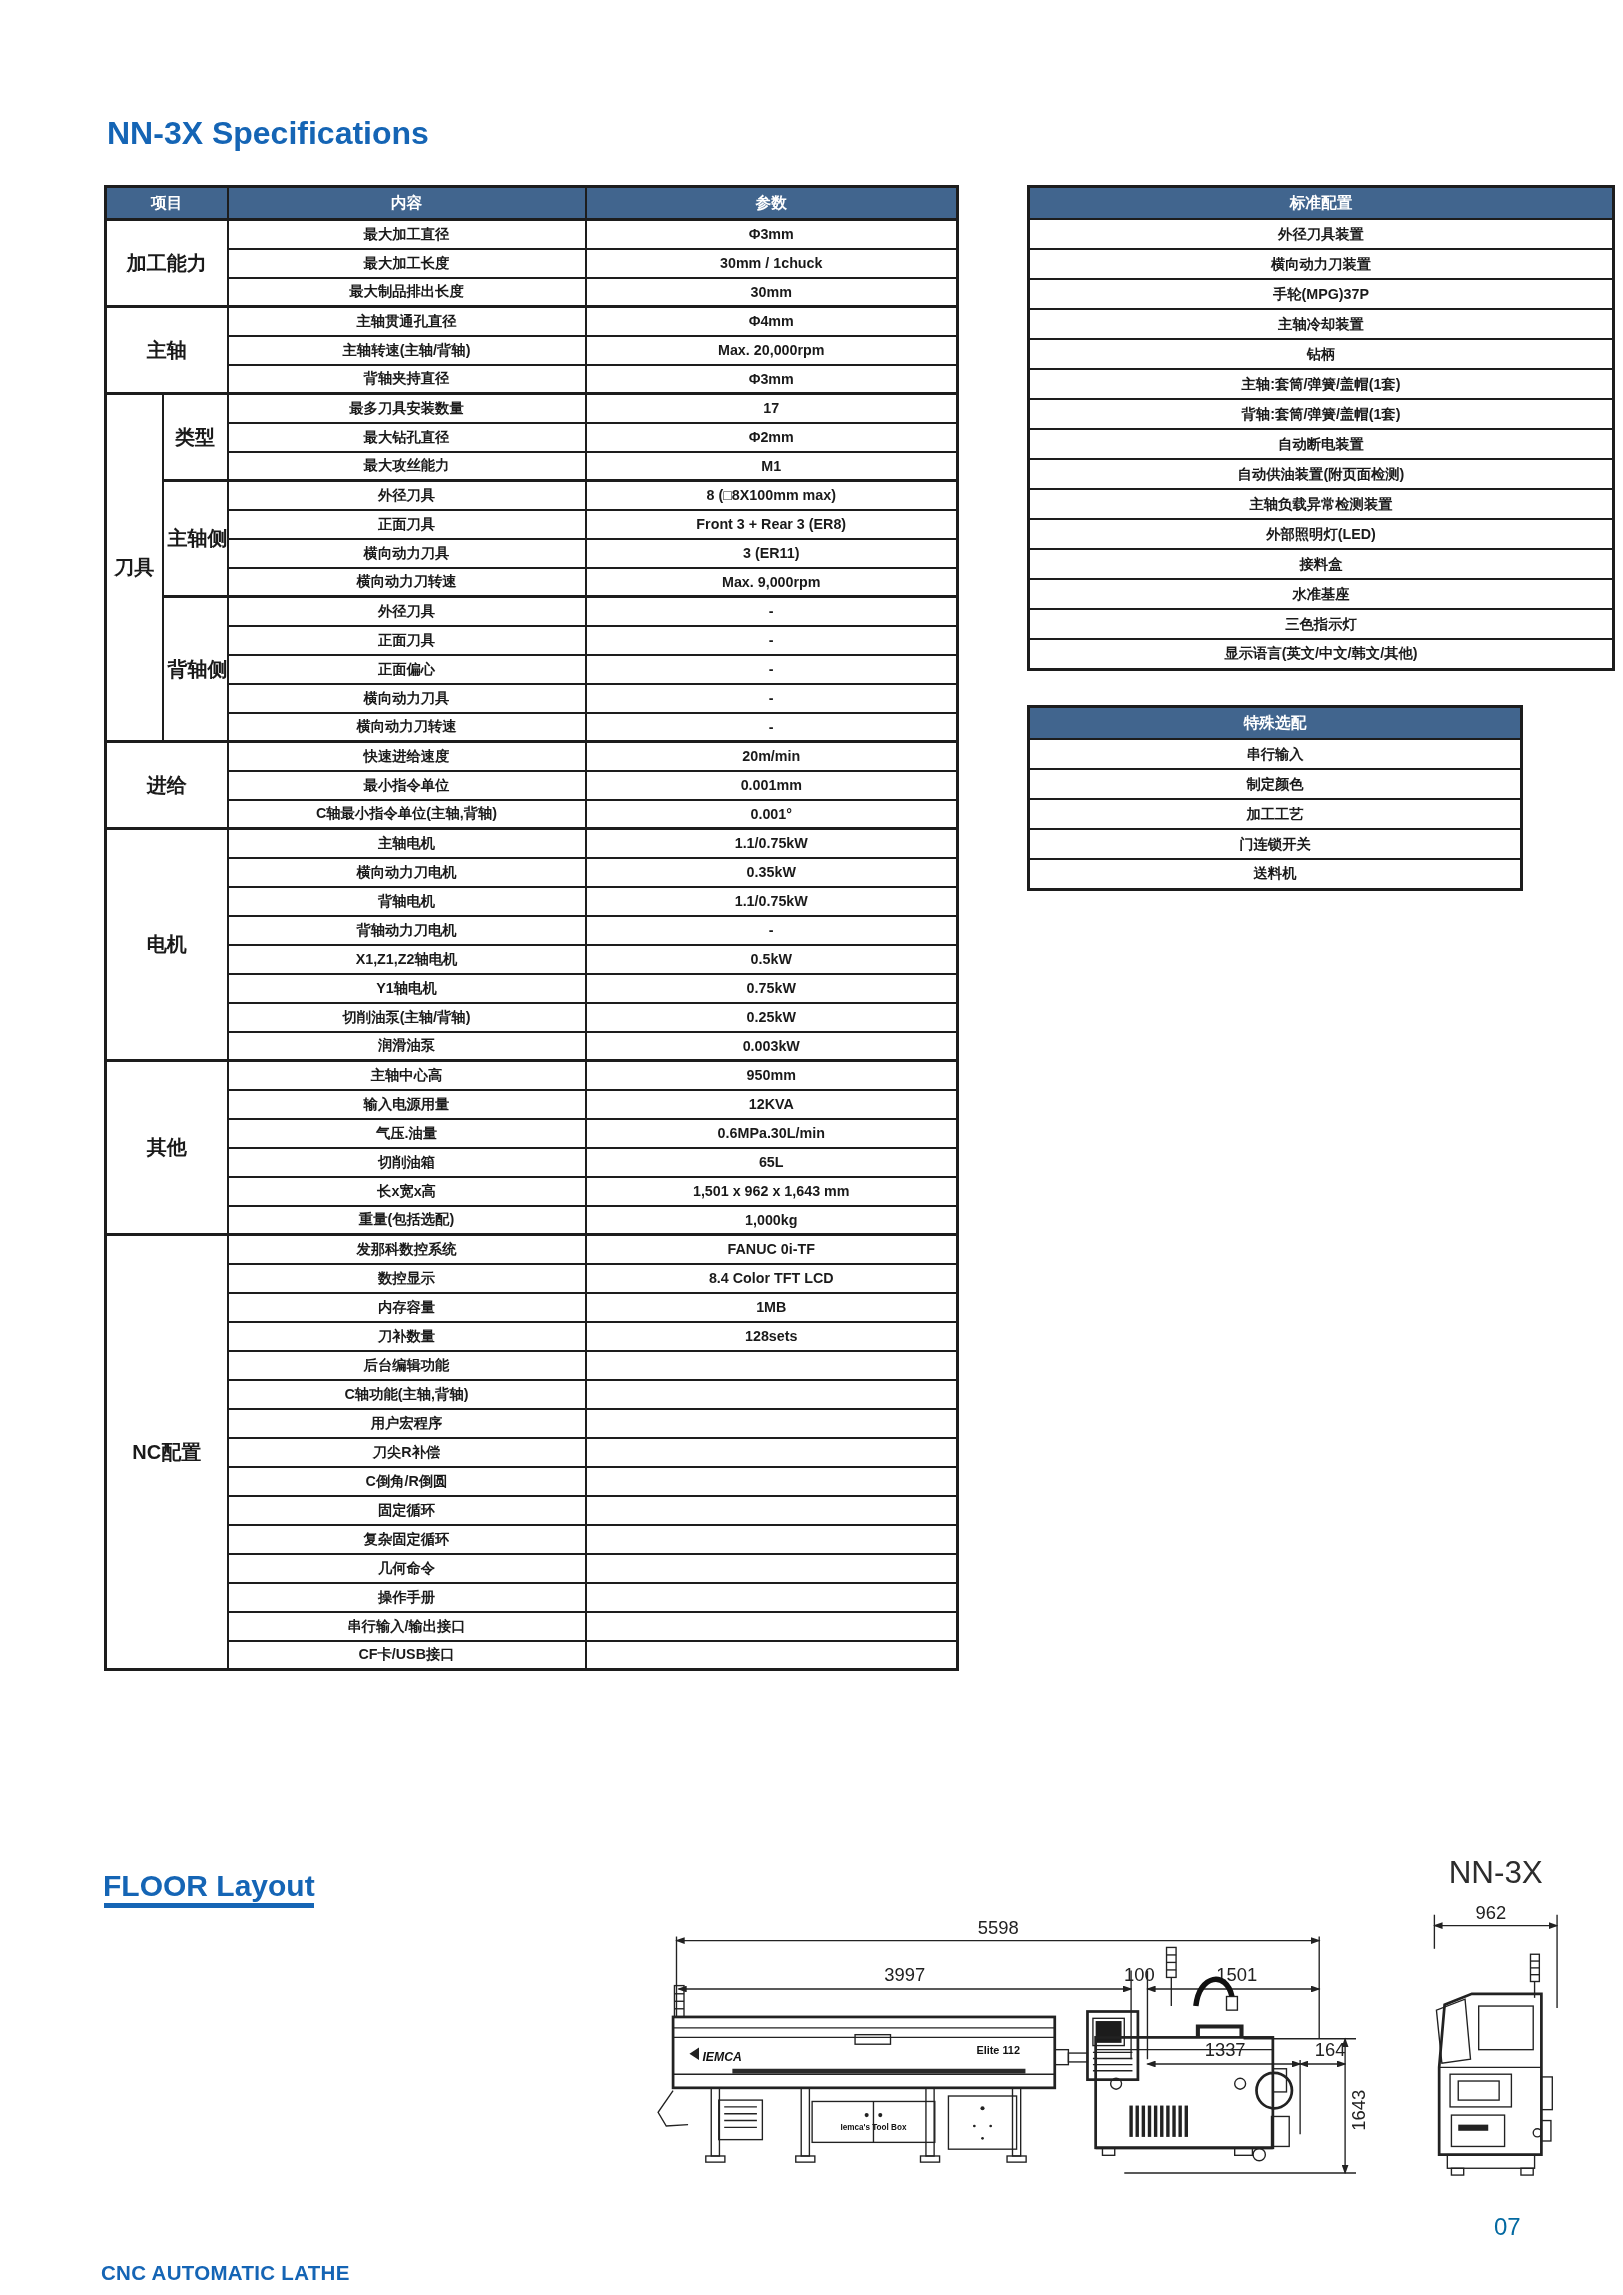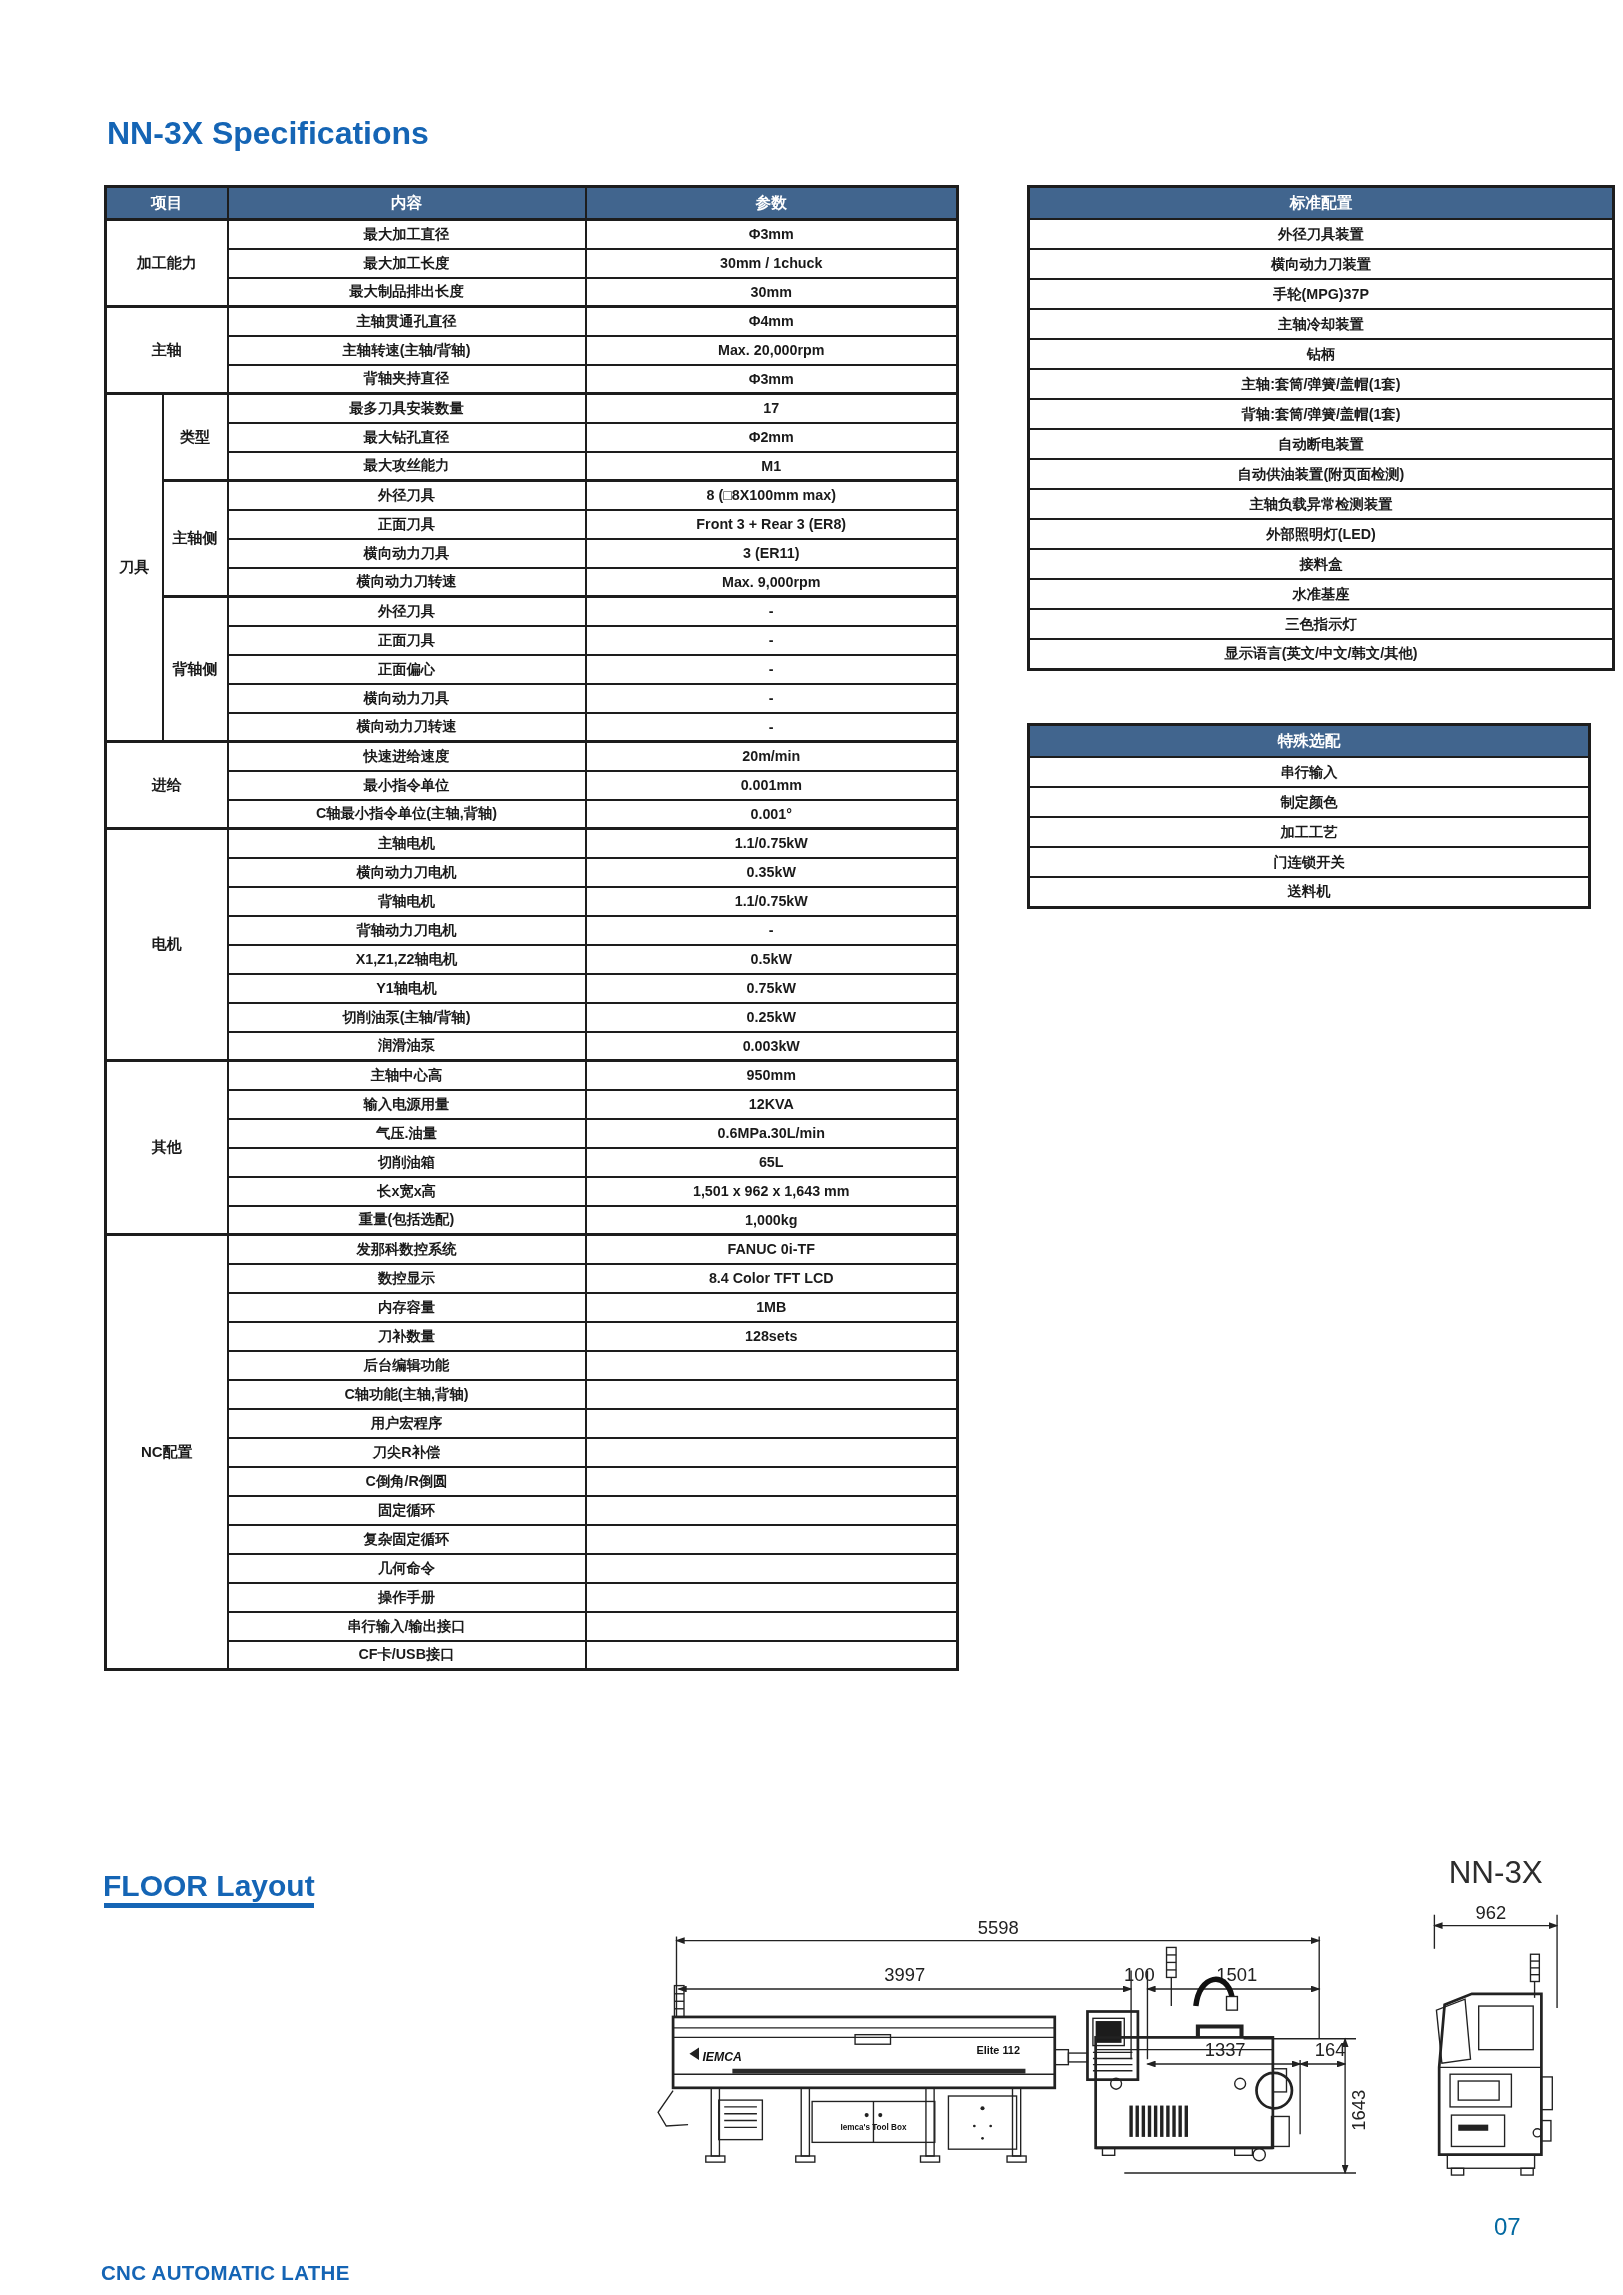--- a/index.html
+++ b/index.html
@@ -20,7 +20,7 @@
   #spec-table{position:absolute;left:104px;top:185px;width:851px;border:3.4px solid #1d1d1d;padding-left:8px;}
   #spec-table tbody tr{height:29px;}
   #spec-table td.gs{border-top-width:3.4px;}
-  .grp{font-size:15px;}
+  .grp{font-size:20px;}
   #std-table{position:absolute;left:1027px;top:185px;width:588px;border:3.4px solid #1d1d1d;}
   #opt-table{position:absolute;left:1027px;top:723px;width:564px;border:3.4px solid #1d1d1d;}
   #std-table tbody tr,#opt-table tbody tr{height:30px;}

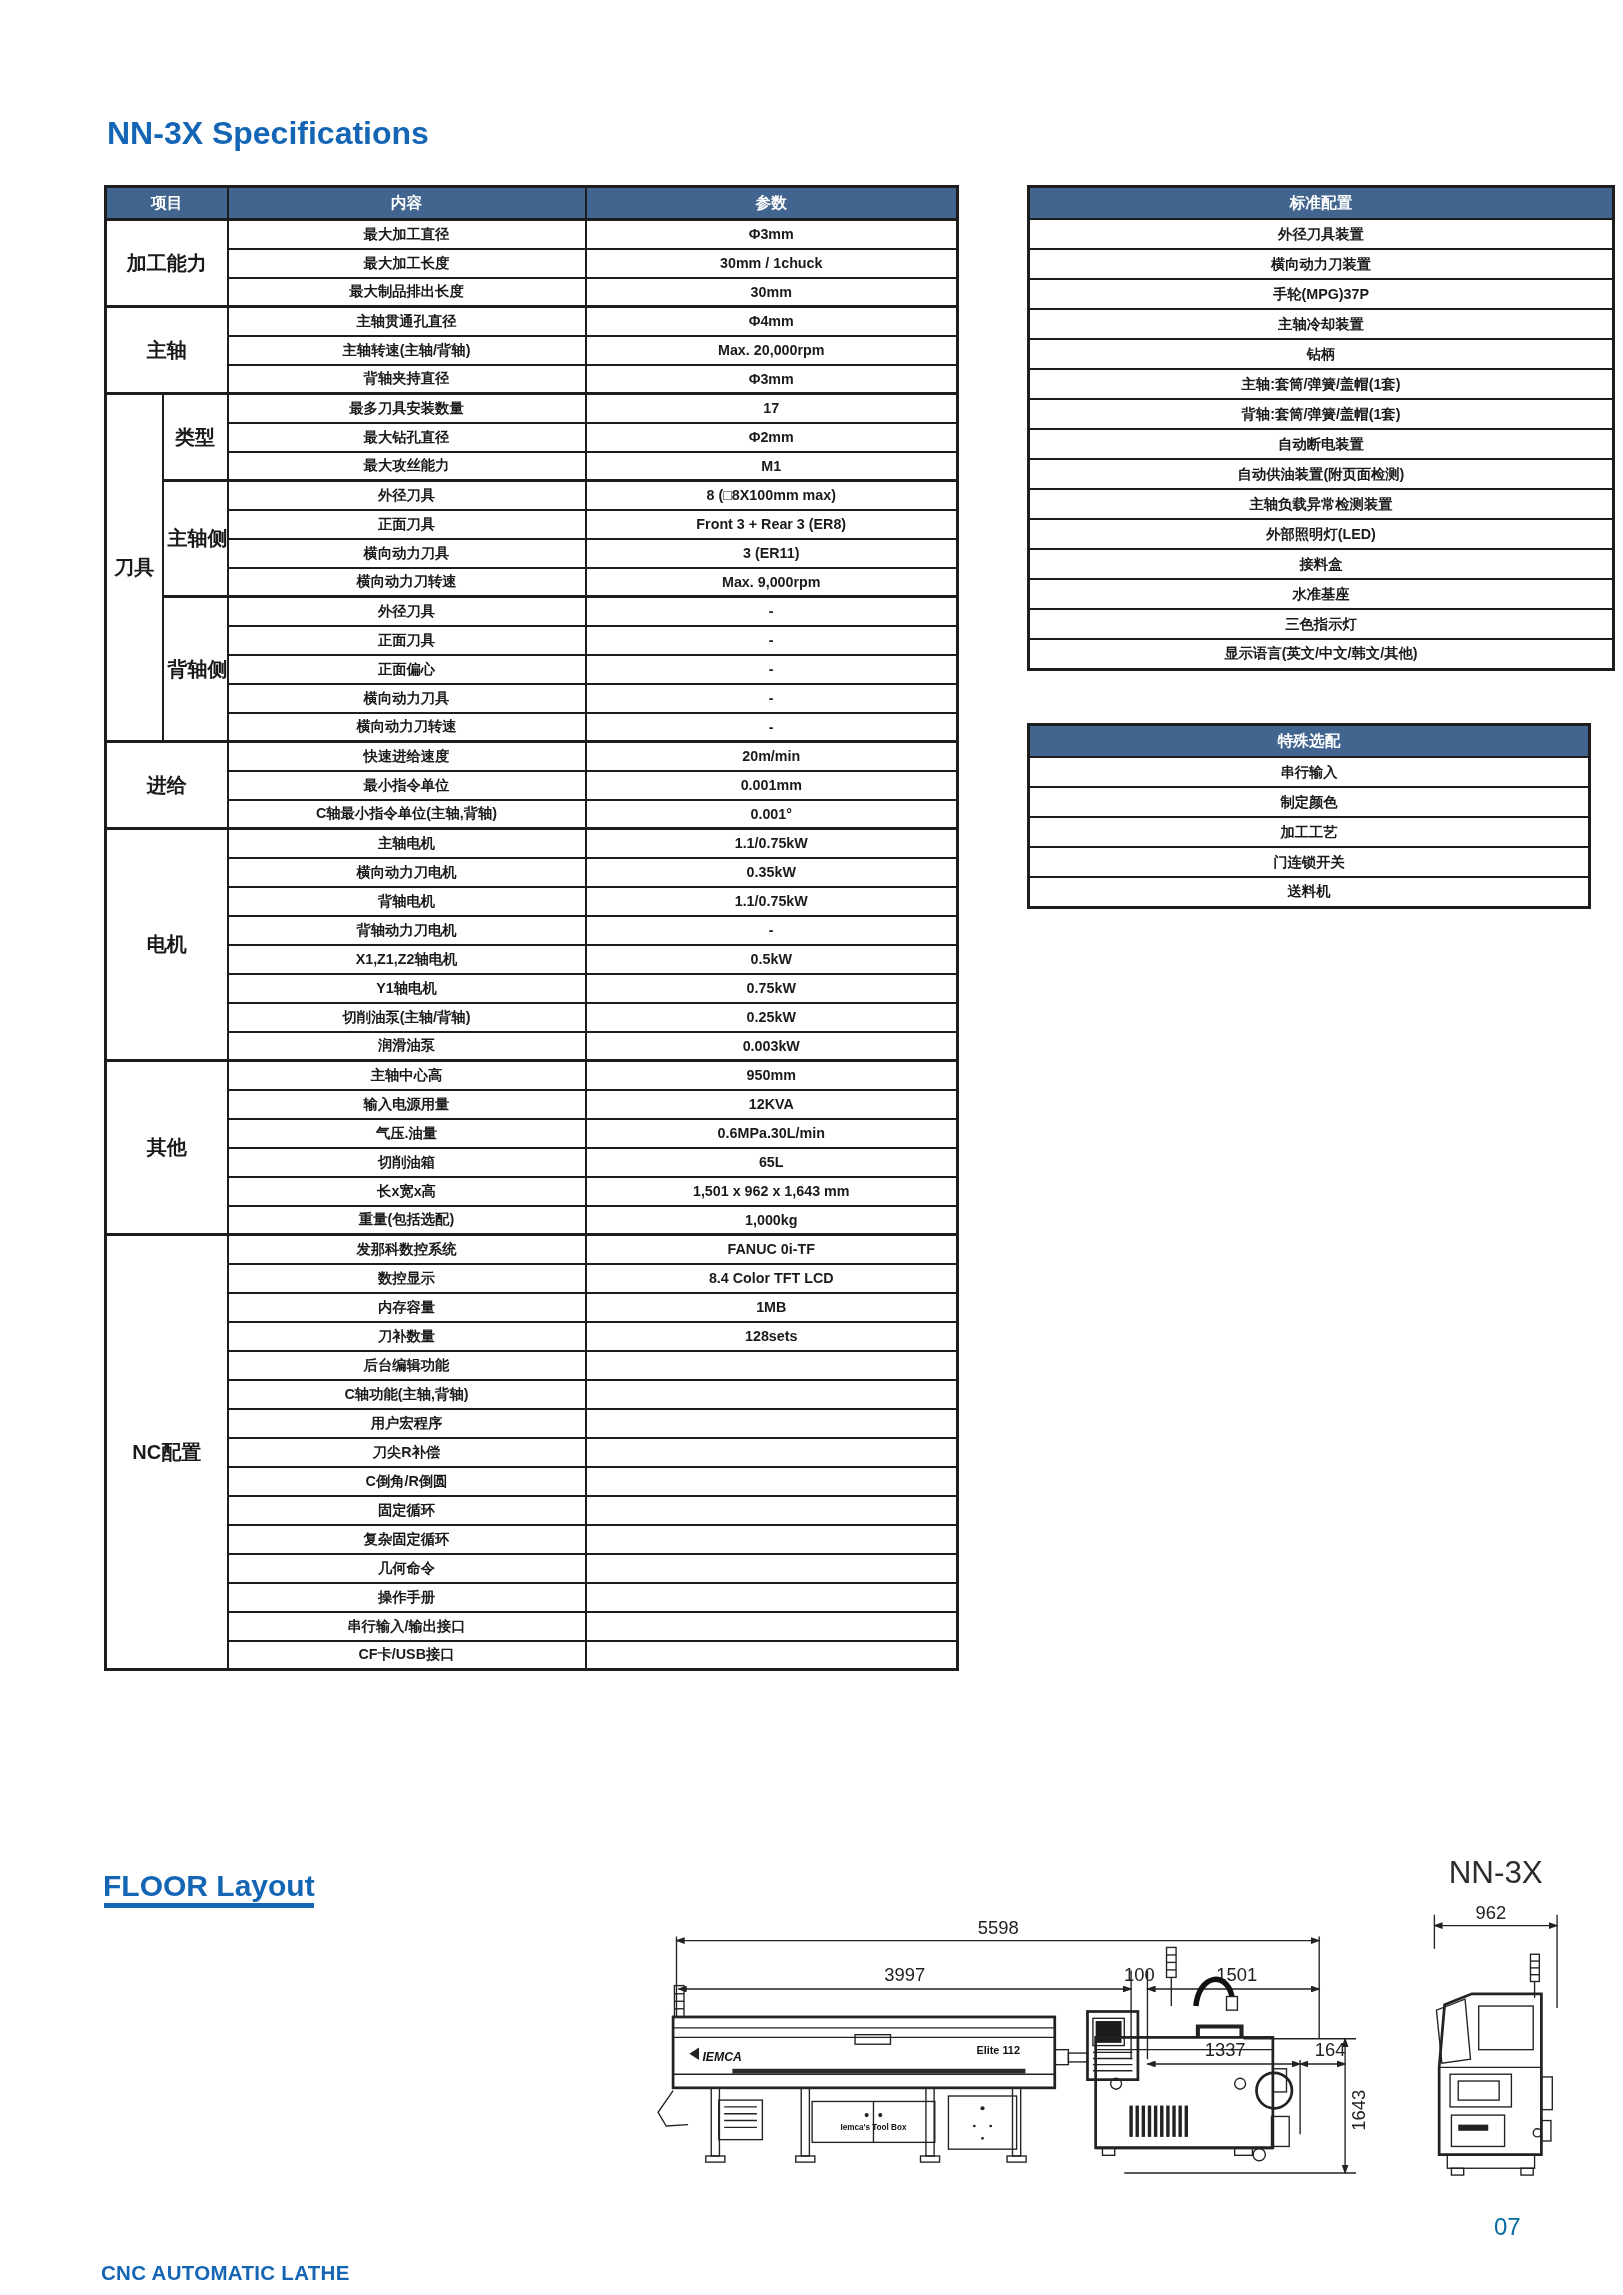--- a/index.html
+++ b/index.html
@@ -22,7 +22,7 @@
   #spec-table td.gs{border-top-width:3.4px;}
   .grp{font-size:20px;}
   #std-table{position:absolute;left:1027px;top:185px;width:588px;border:3.4px solid #1d1d1d;}
-  #opt-table{position:absolute;left:1027px;top:723px;width:564px;border:3.4px solid #1d1d1d;}
+  #opt-table{position:absolute;left:1027px;top:705px;width:496px;border:3.4px solid #1d1d1d;}
   #std-table tbody tr,#opt-table tbody tr{height:30px;}
 
   

